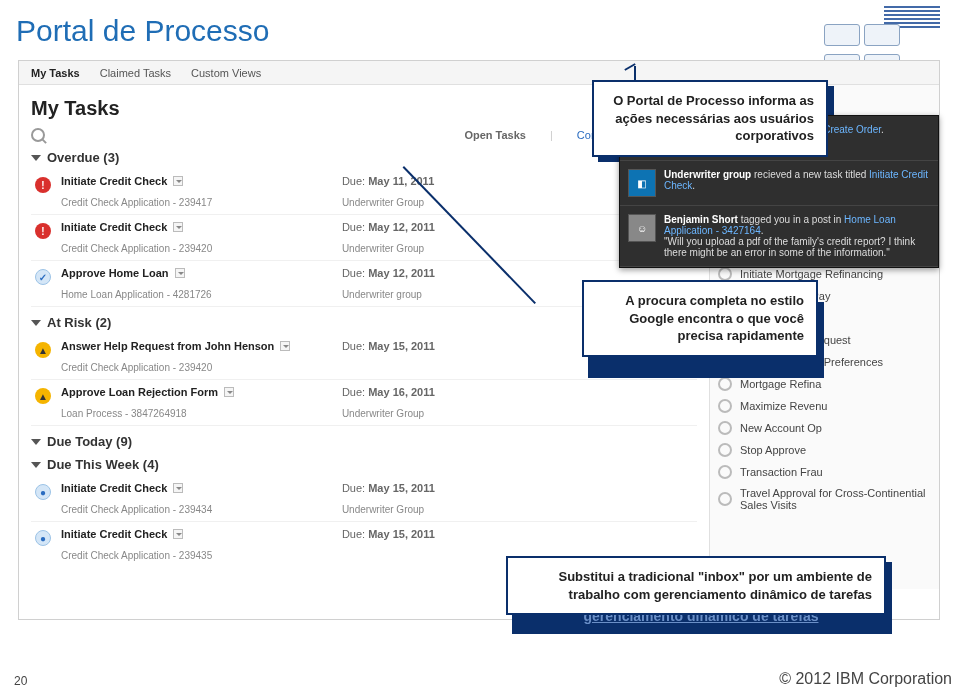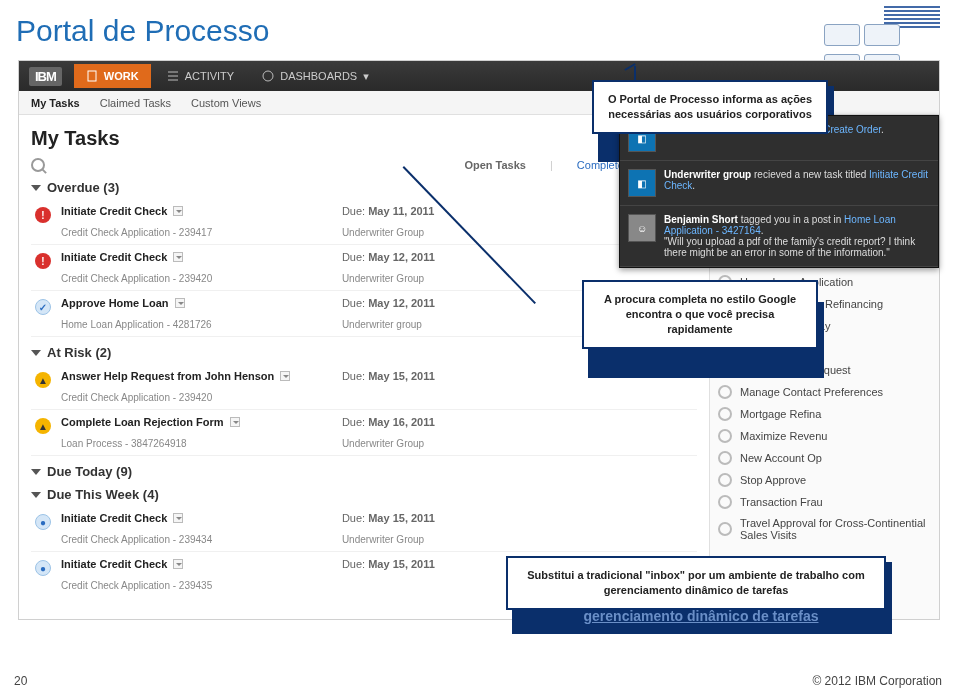--- a/index.html
+++ b/index.html
@@ -109,24 +109,6 @@
 <div class="subtitle-label">Portal de Processo</div>
 
 <div class="screenshot">
-  <div class="topbar">
-    <span class="logo">IBM</span>
-    <span class="tab active">
-        <svg class="ico" viewBox="0 0 12 12">
-          <rect x="2" y="1" width="8" height="10" fill="none" stroke="#fff"></rect>
-        </svg>
-        <span>WORK</span>
-      </span>
-    <span class="tab">
-        <svg class="ico" viewBox="0 0 12 12">
-          <path d="M1 2h10M1 6h10M1 10h10" stroke="#bbb"></path>
-        </svg>
-        <span>ACTIVITY</span>
-      </span>
-    <span class="tab"><svg class="ico" viewBox="0 0 12 12">
-          <circle cx="6" cy="6" r="5" fill="none" stroke="#bbb"></circle>
-        </svg><span>DASHBOARDS</span> ▾</span>
-  </div>
   <div class="subbar">
     <span class="sub active">My Tasks</span>
     <span class="sub">Claimed Tasks</span>

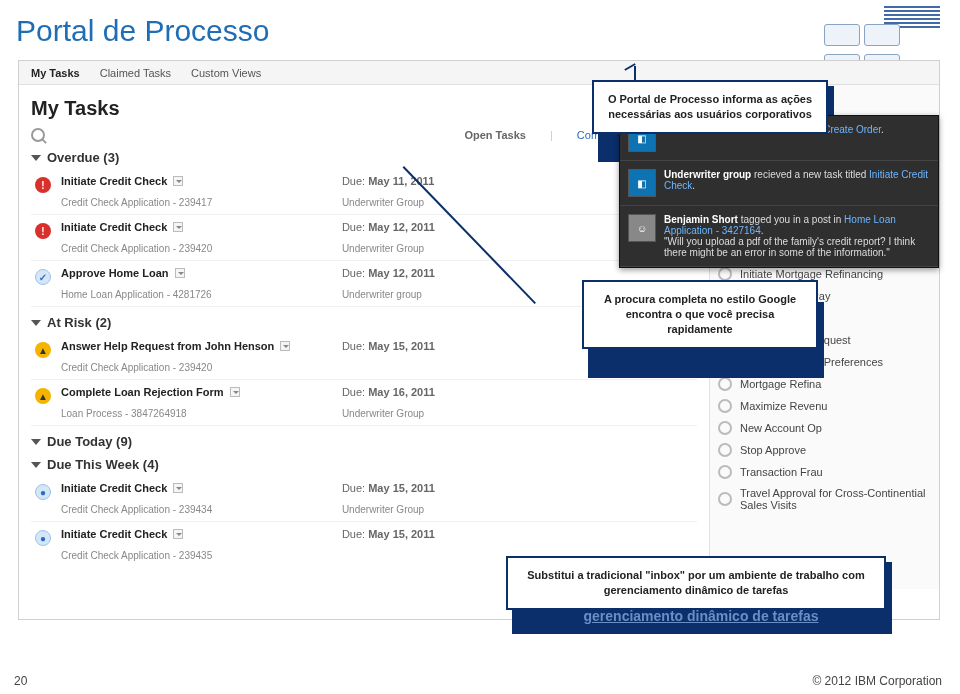--- a/index.html
+++ b/index.html
@@ -68,7 +68,7 @@
   .notif-row a { color:#6cb6ff; }
 
   
-  .callout { position:absolute; background:#fff; border:2px solid #0a2f6b; padding:10px 12px; font-size:11px; color:#222; font-weight:bold; line-height:1.35; text-align:center; z-index:20; }
+  .callout { position:absolute; background:#fff; border:2px solid #0a2f6b; padding:10px 12px; font-size:13px; color:#222; font-weight:bold; line-height:1.35; text-align:right; z-index:20; }
   .callout-shadow { position:absolute; background:#0a2f6b; }
 
   .c1-shadow { top:86px; left:598px; width:236px; height:76px; }

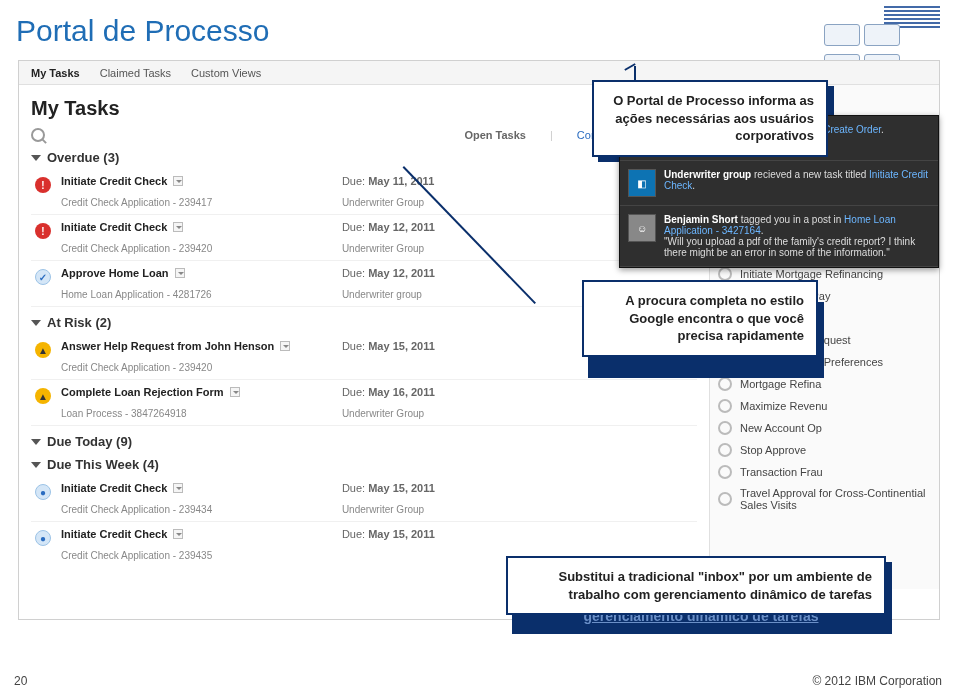--- a/index.html
+++ b/index.html
@@ -189,7 +189,7 @@
         <span class="task-ico ico-yellow">▲</span>
         <div class="task-col1">
             <div class="task-title">
-              <span>Complete Loan Rejection Form</span>
+              <span>Approve Loan Rejection Form</span>
               <span class="dd"></span>
             </div>
             <div class="task-sub">Loan Process - 3847264918</div>

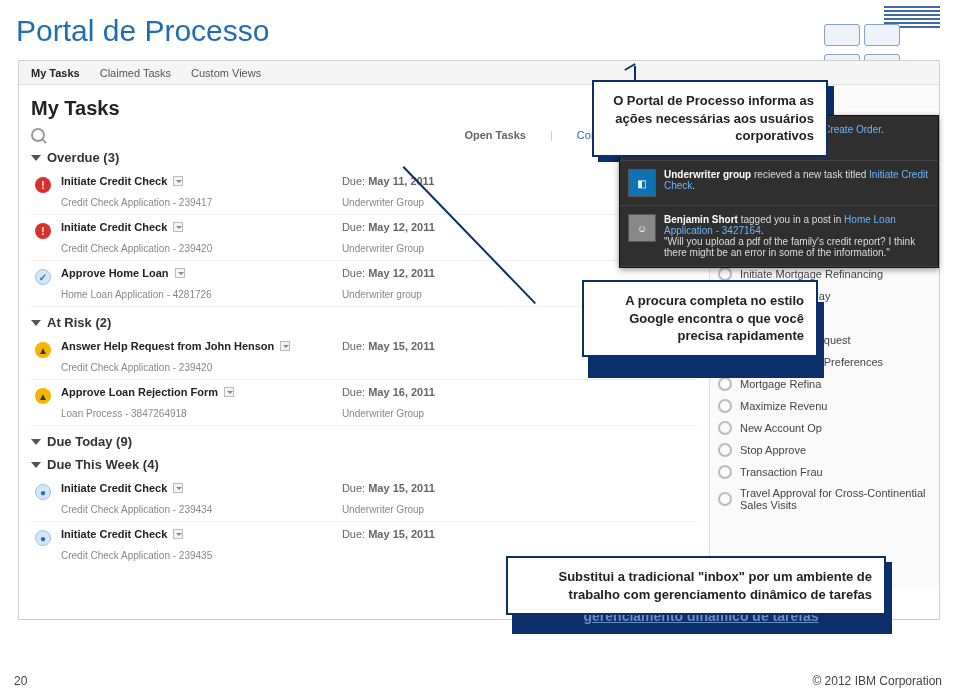--- a/index.html
+++ b/index.html
@@ -84,7 +84,7 @@
   .line { position:absolute; background:#0a2f6b; z-index:18; }
 
   .footer { position:absolute; bottom:6px; left:14px; font-size:12px; color:#444; }
-  .copyright { position:absolute; bottom:6px; right:18px; font-size:12px; color:#444; }
+  .copyright { position:absolute; bottom:6px; right:8px; font-size:16px; color:#444; }
 </style>
 </head>
 <body>

